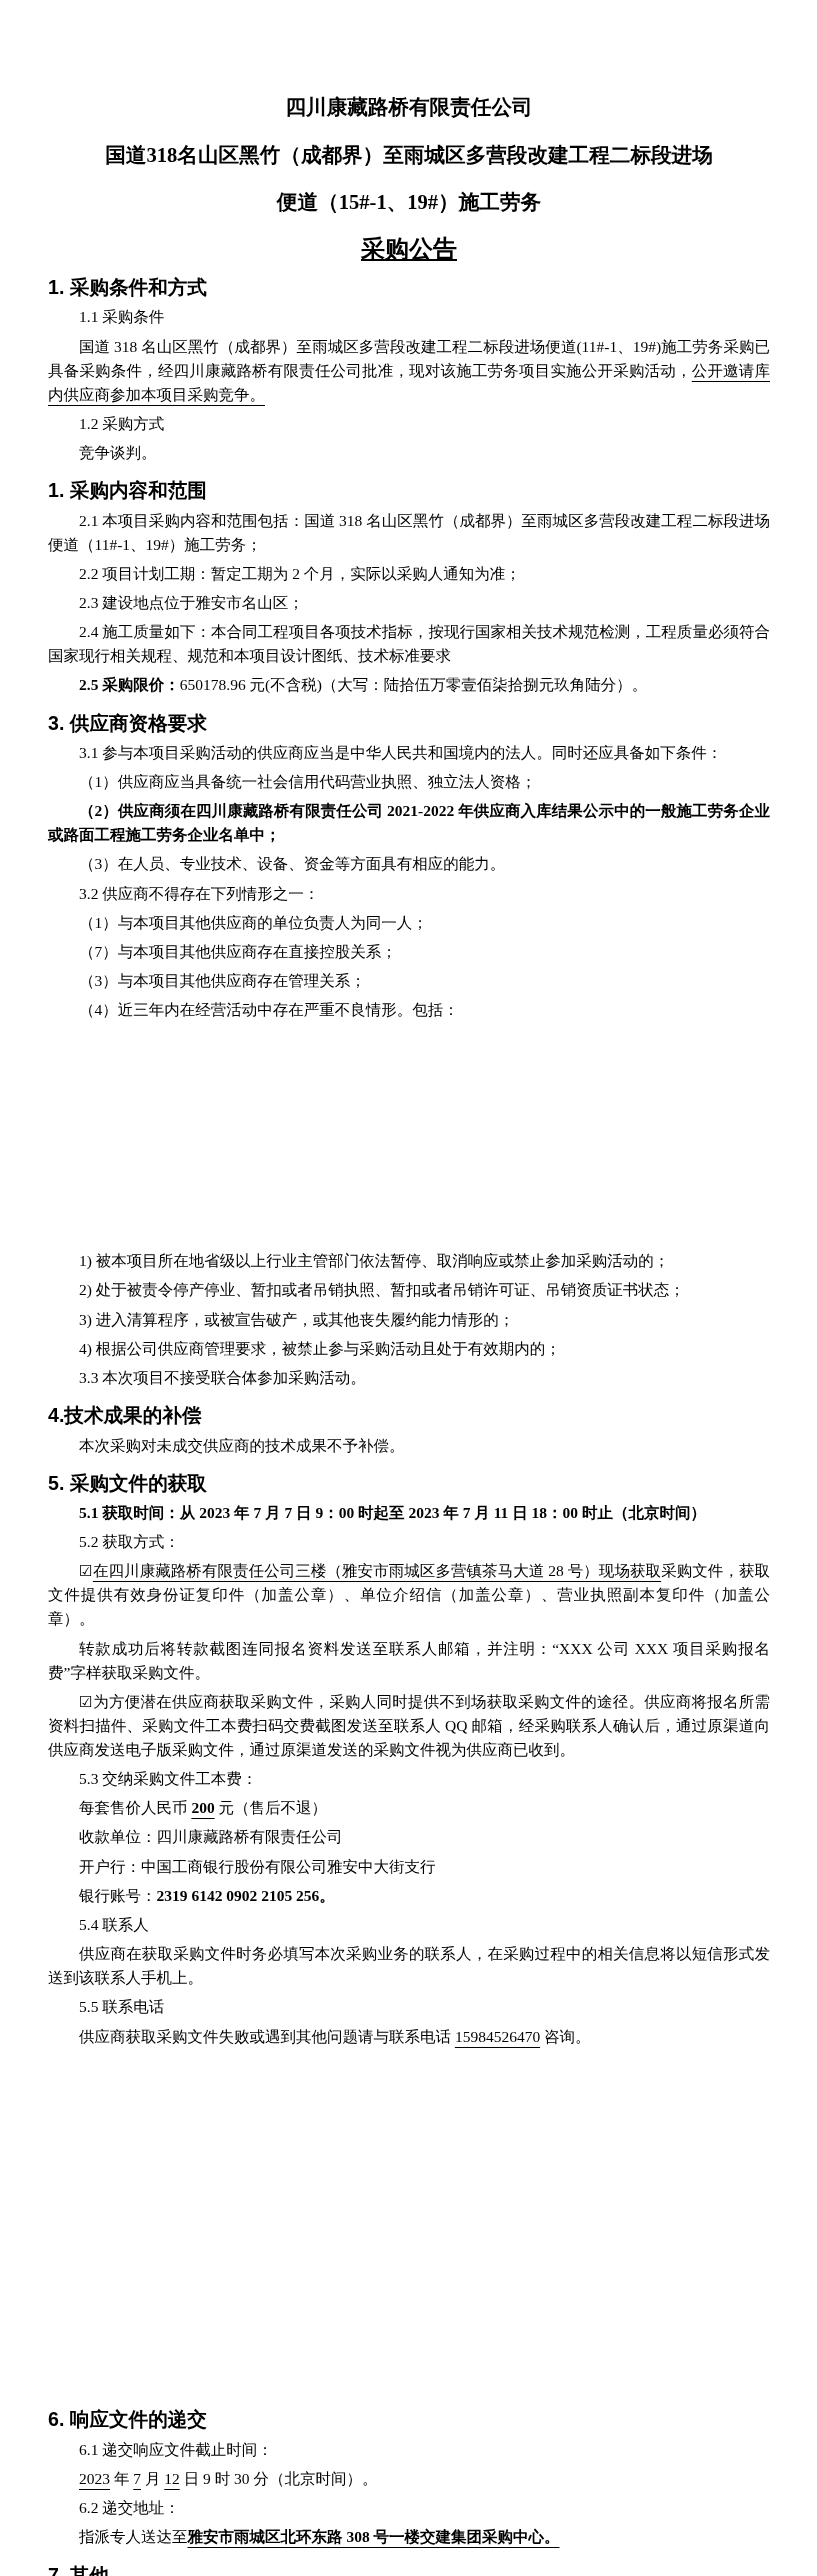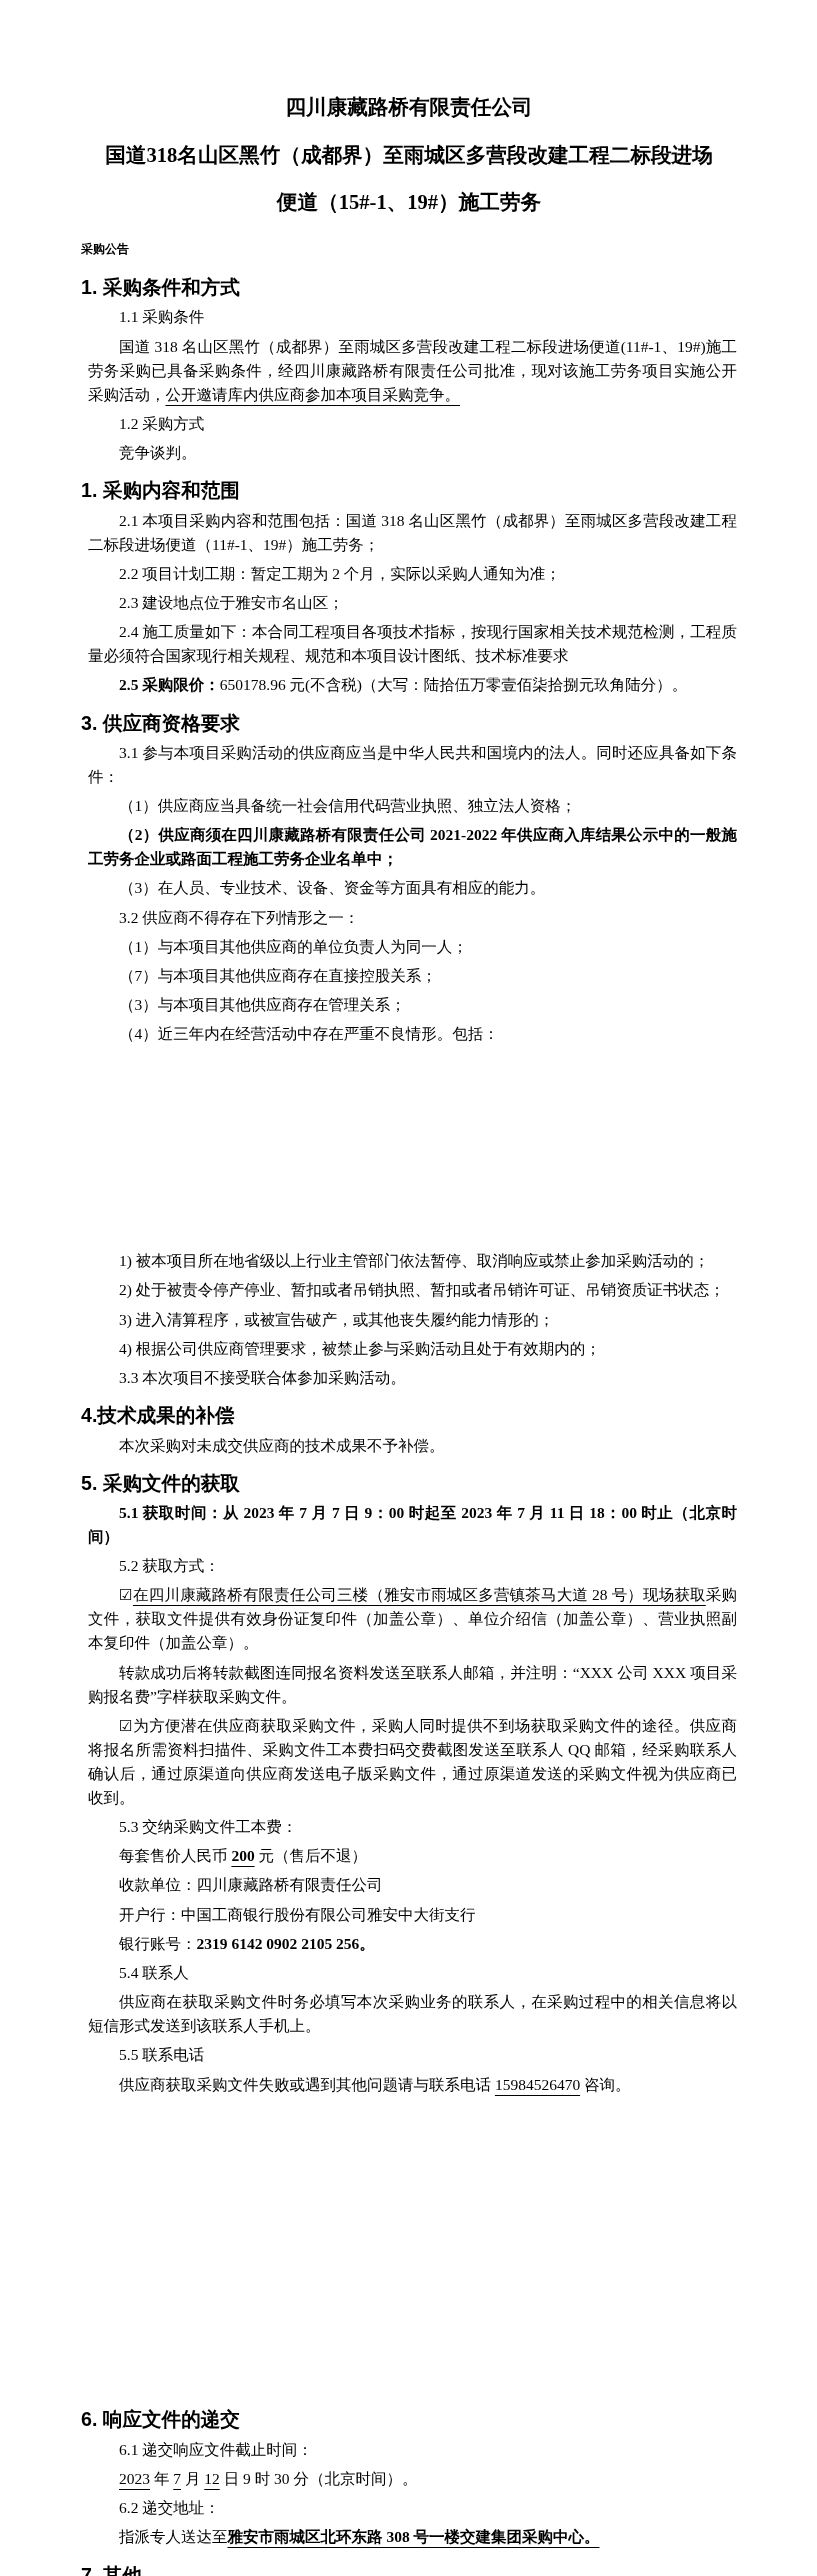--- a/index.html
+++ b/index.html
@@ -17,7 +17,7 @@
     background:#fff;
     overflow:hidden;
   }
-  .content { padding:0 81px; }
+  .content { padding:0 48px; }
   .pg1 .content { padding-top:94px; }
   .pg2 .content { padding-top:87px; }
   .pg3 .content { padding-top:80px; }

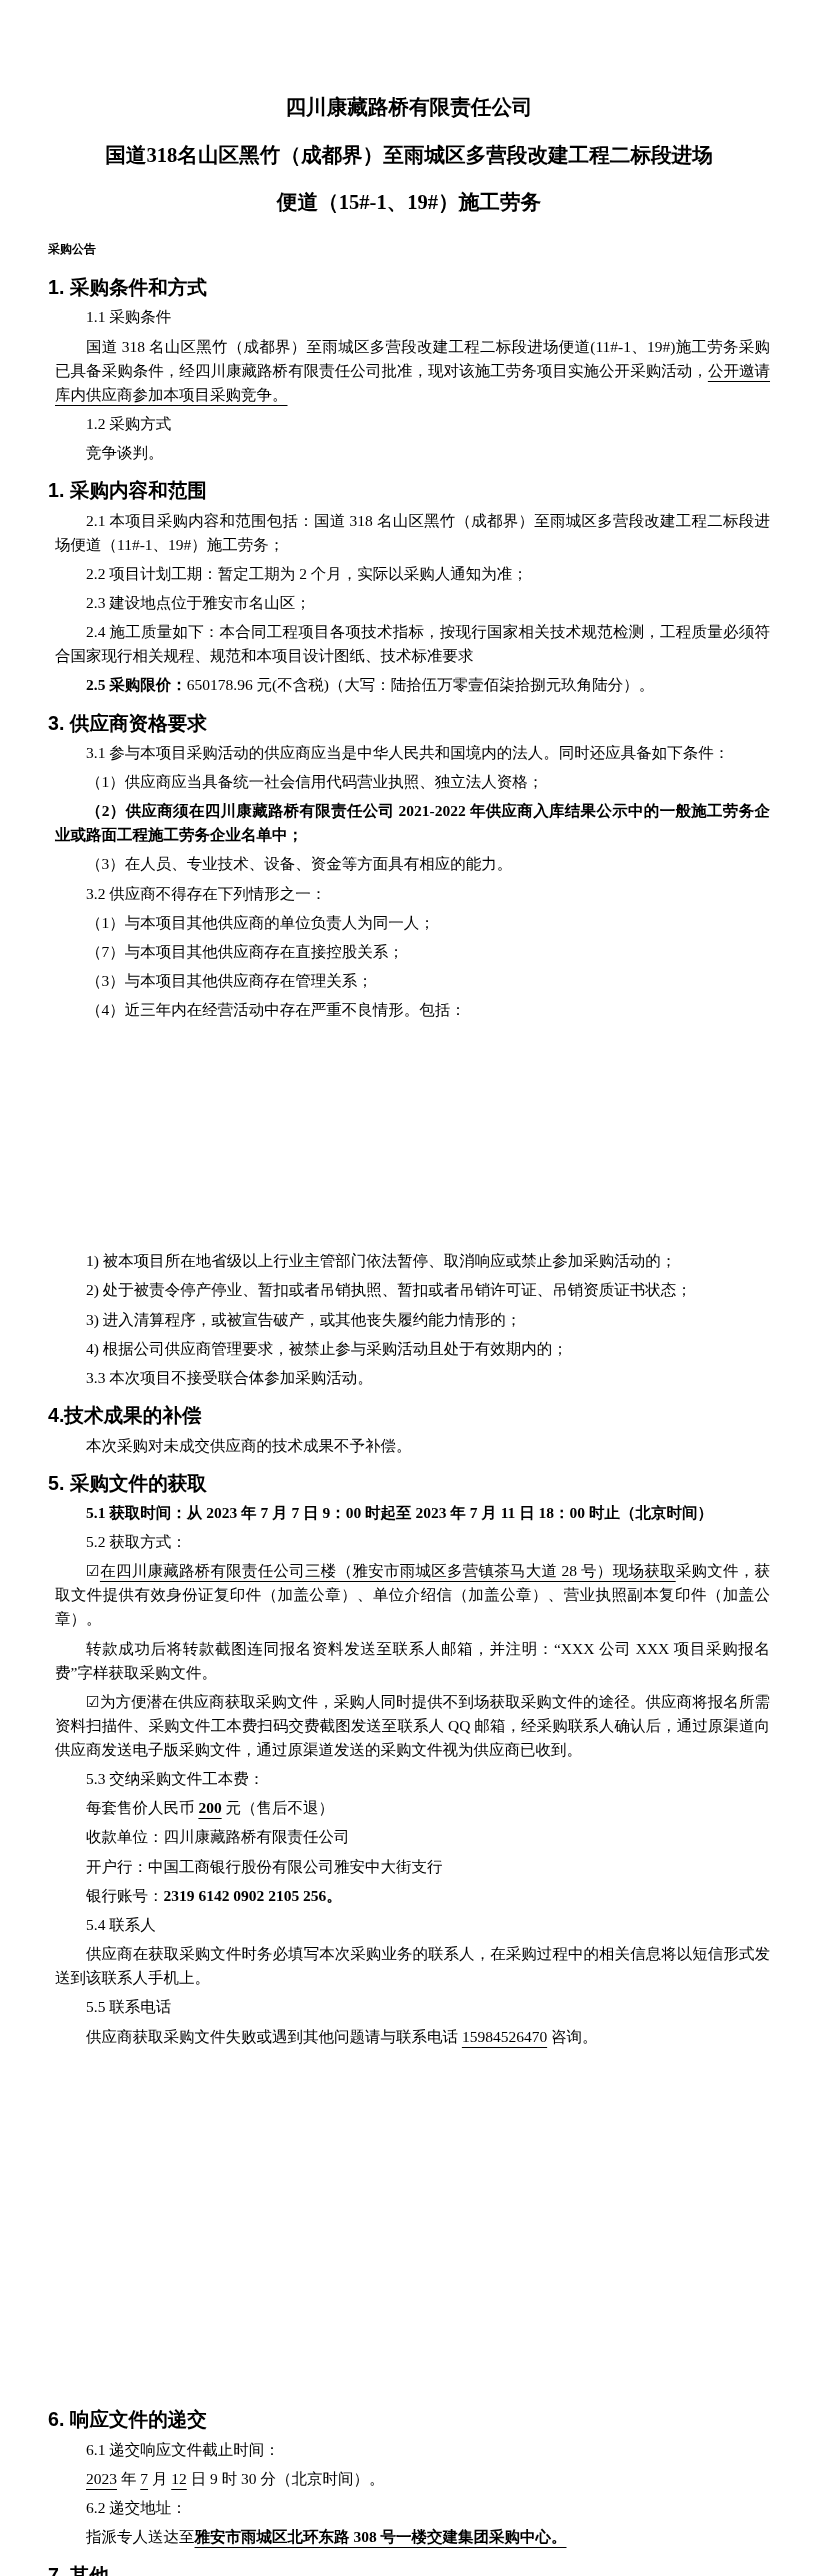--- a/index.html
+++ b/index.html
@@ -27,8 +27,8 @@
     line-height:26px; margin:0 0 21.6px 0;
   }
   .t-sub {
-    font-size:12px; font-weight:bold; 
-    line-height:25px; margin:3.1px 0 13.4px 0;
+    font-size:24px; font-weight:bold; text-align:center;
+    line-height:25px; margin:3.1px 0 13.4px 0;text-decoration:underline;
   }
   .h-sec {
     font-family:"Liberation Sans","DejaVu Sans",sans-serif;

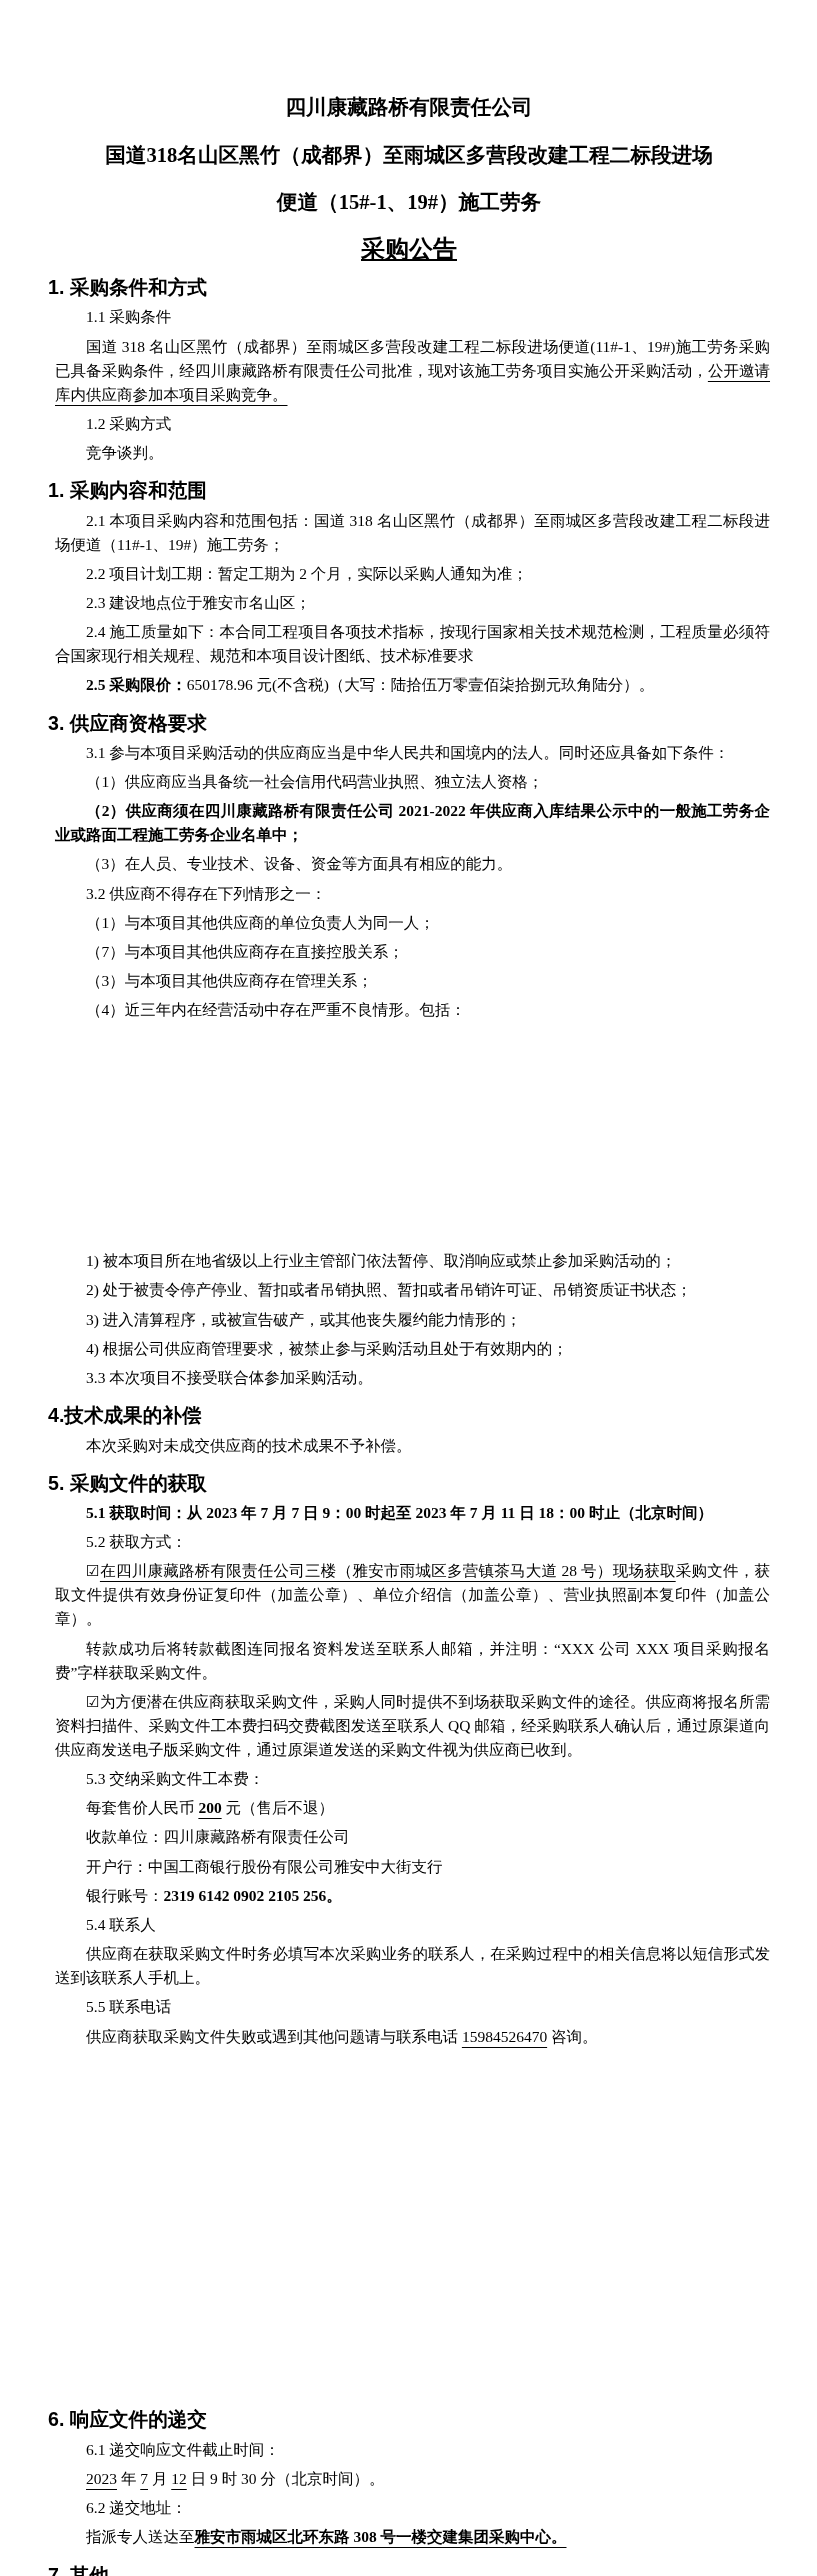--- a/index.html
+++ b/index.html
@@ -39,7 +39,7 @@
     font-size:15.5px; line-height:24px; margin:5.2px 0;
     text-align:justify;
   }
-  .ind { text-indent:31px;margin-left:7px; }
+  .ind { text-indent:31px; }
   .b { font-weight:bold; }
   .u { text-decoration:underline; text-underline-offset:4.6px; text-decoration-thickness:1px; }
   .cb { font-family:"DejaVu Sans","Liberation Sans",sans-serif; }

